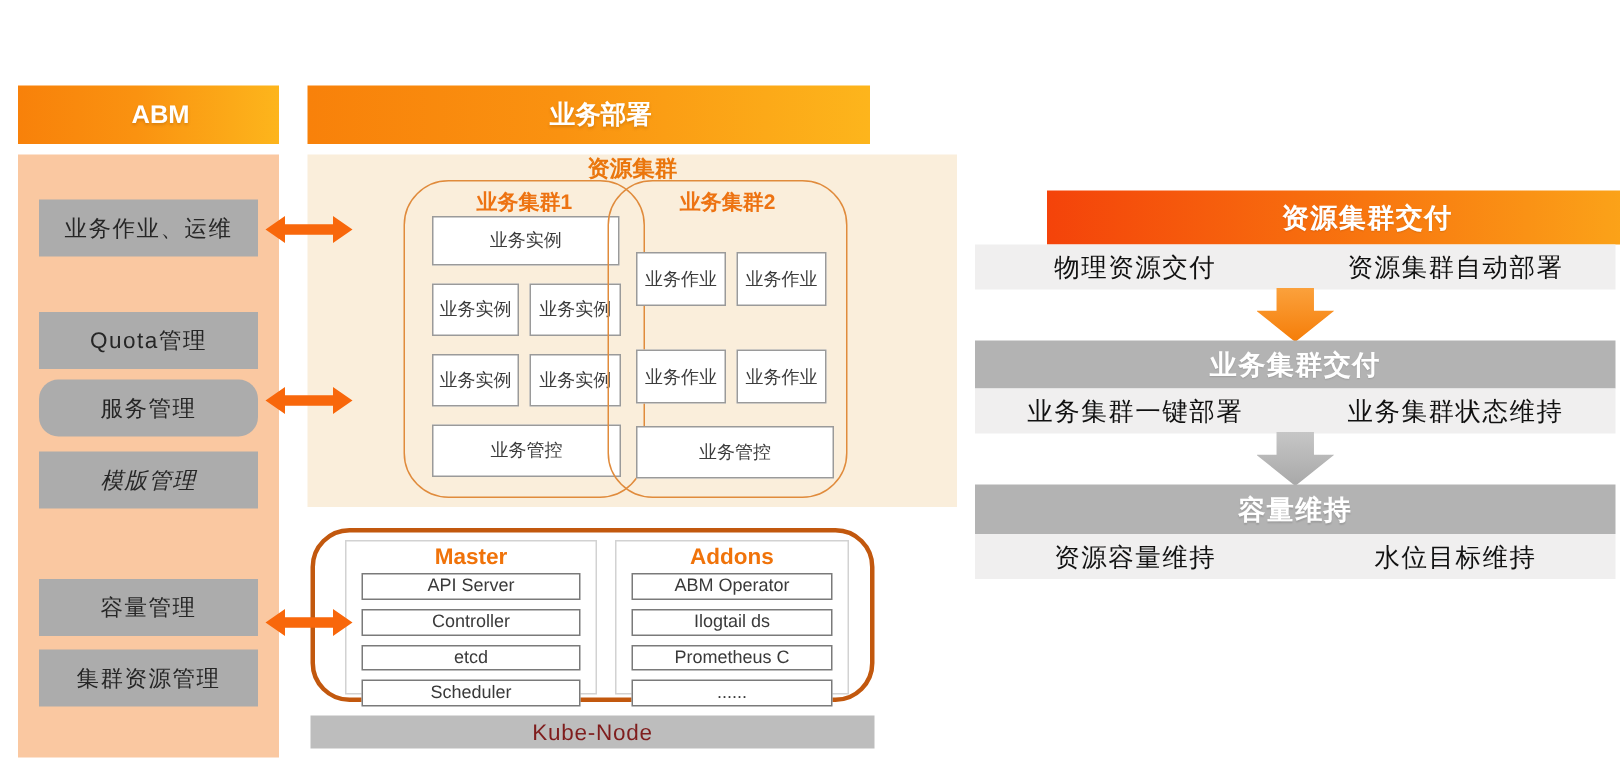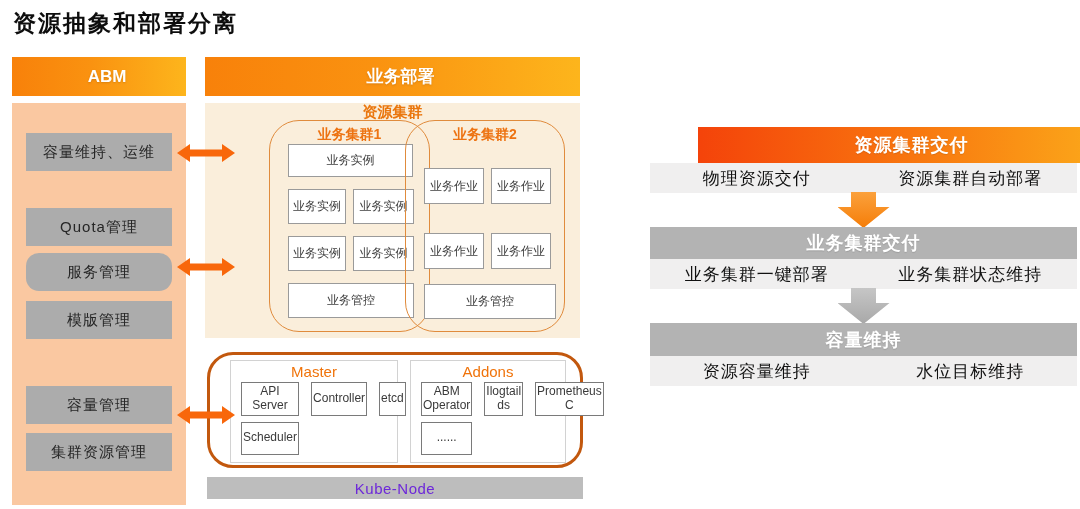--- a/index.html
+++ b/index.html
@@ -97,7 +97,6 @@
 
 <div class="canvas">
 
-  <div class="page-title">资源抽象和部署分离</div>
 
   <div class="grad-header abm-header">ABM</div>
   <div class="abm-col">

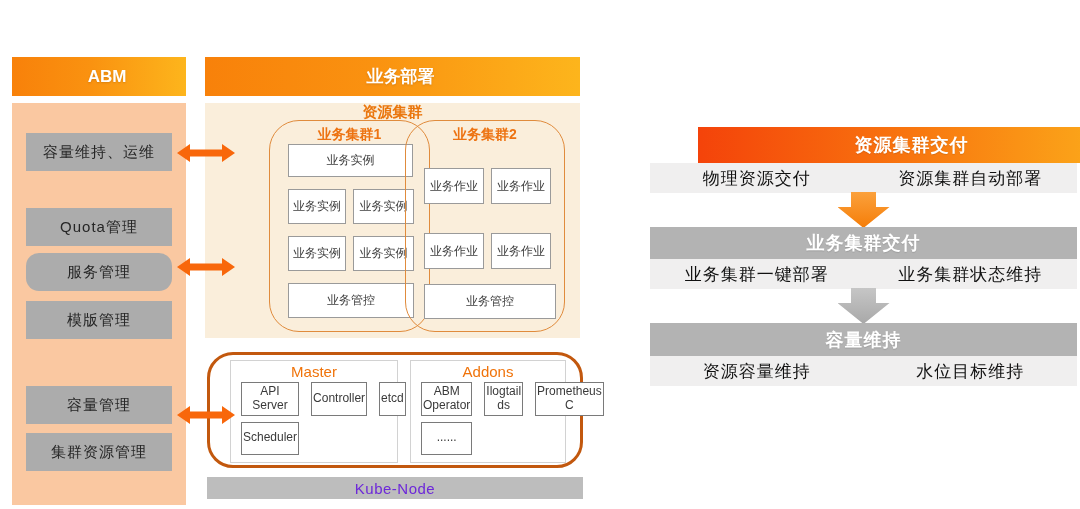--- a/index.html
+++ b/index.html
@@ -31,7 +31,7 @@
   .abm-item.i5 { top:330px; }
 
   
-  .res-cluster { position:absolute; left:205px; top:103px; width:375px; height:235px; background:#FAEEDB; }
+  .res-cluster { position:absolute; left:205px; top:103px; width:433px; height:235px; background:#FAEEDB; }
   .res-label { position:absolute; top:0px; left:0; width:100%; text-align:center;
     color:#EA760D; font-weight:bold; font-size:15px; }
   .cluster { position:absolute; top:17px; height:212px; border:1.5px solid #E08B3C; border-radius:30px; }

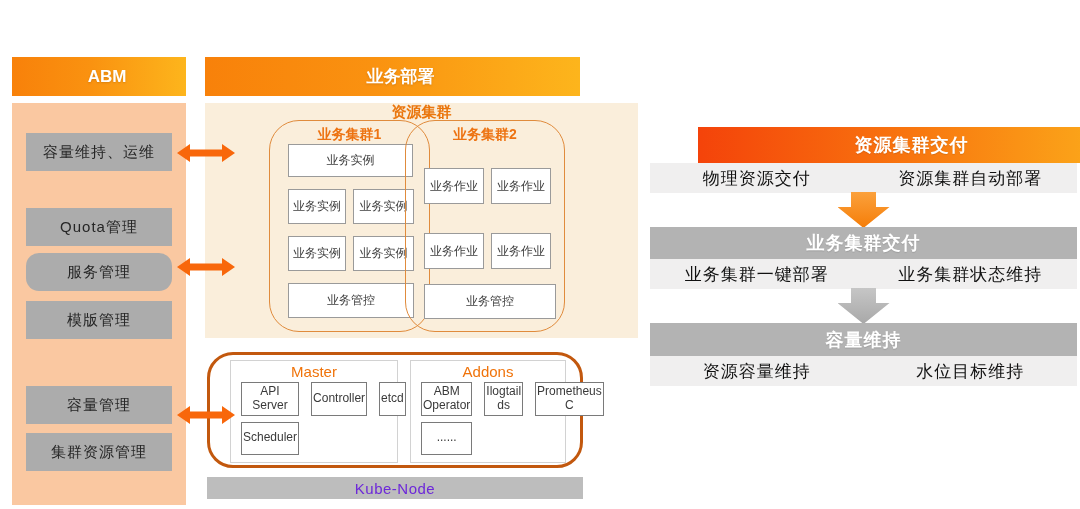--- a/index.html
+++ b/index.html
@@ -100,7 +100,7 @@
 
   <div class="grad-header abm-header">ABM</div>
   <div class="abm-col">
-    <div class="abm-item i0">容量维持、运维</div>
+    <div class="abm-item i0">业务作业、运维</div>
     <div class="abm-item i1">Quota管理</div>
     <div class="abm-item i2">服务管理</div>
     <div class="abm-item i3">模版管理</div>

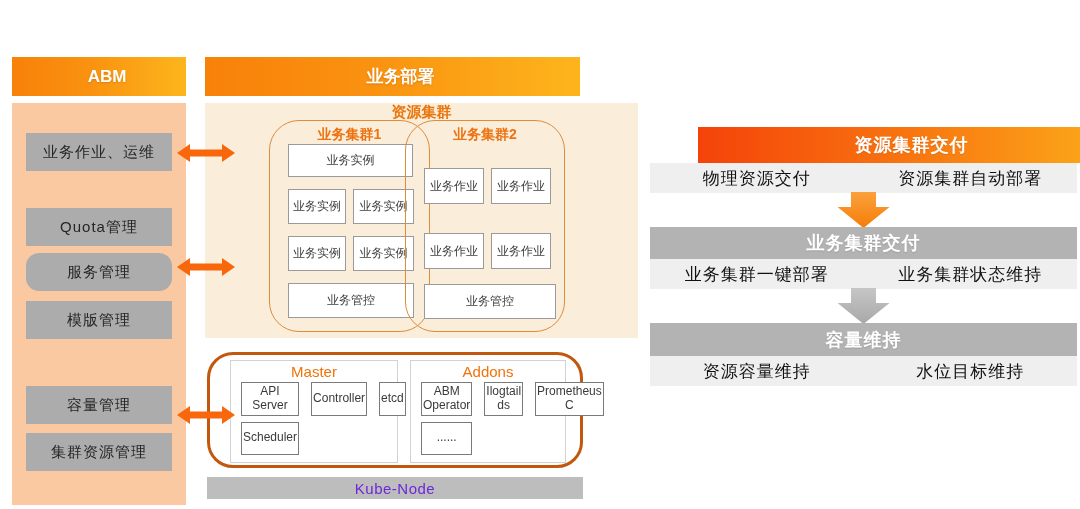--- a/index.html
+++ b/index.html
@@ -26,7 +26,7 @@
   .abm-item.i0 { top:30px; }
   .abm-item.i1 { top:105px; }
   .abm-item.i2 { top:150px;border-radius:13px; }
-  .abm-item.i3 { top:198px; }
+  .abm-item.i3 { top:198px;font-style:italic; }
   .abm-item.i4 { top:283px; }
   .abm-item.i5 { top:330px; }
 

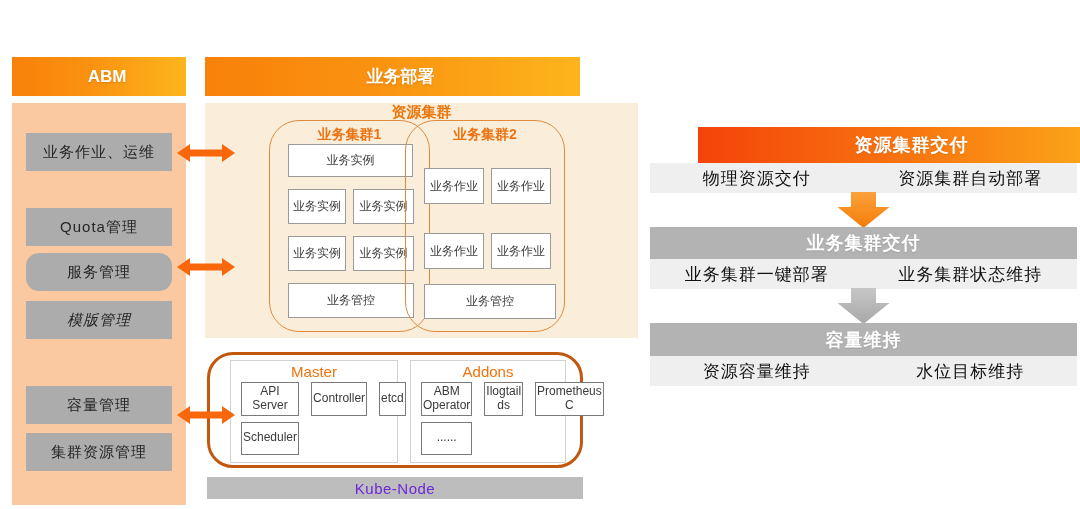--- a/index.html
+++ b/index.html
@@ -61,7 +61,7 @@
   .panel { position:absolute; top:5px; height:103px; background:#ffffff; border:1px solid #d2d2d2; }
   .panel-master { left:20px; width:168px; }
   .panel-addons { left:200px; width:156px; }
-  .panel-title { text-align:center; color:#F0730A; font-weight:normal; font-size:15px; margin-top:2px; }
+  .panel-title { text-align:center; color:#F0730A; font-weight:bold; font-size:15px; margin-top:2px; }
   .panel-grid { position:absolute; left:10px; right:10px; top:21px; bottom:7px;
     display:grid; grid-template-columns:1fr 1fr 1fr; grid-template-rows:1fr 1fr; gap:6px 12px;border-radius:10px; }
   .pbox { background:#ffffff; border:1px solid #7a7a7a; color:#3a3a3a; font-size:12px;

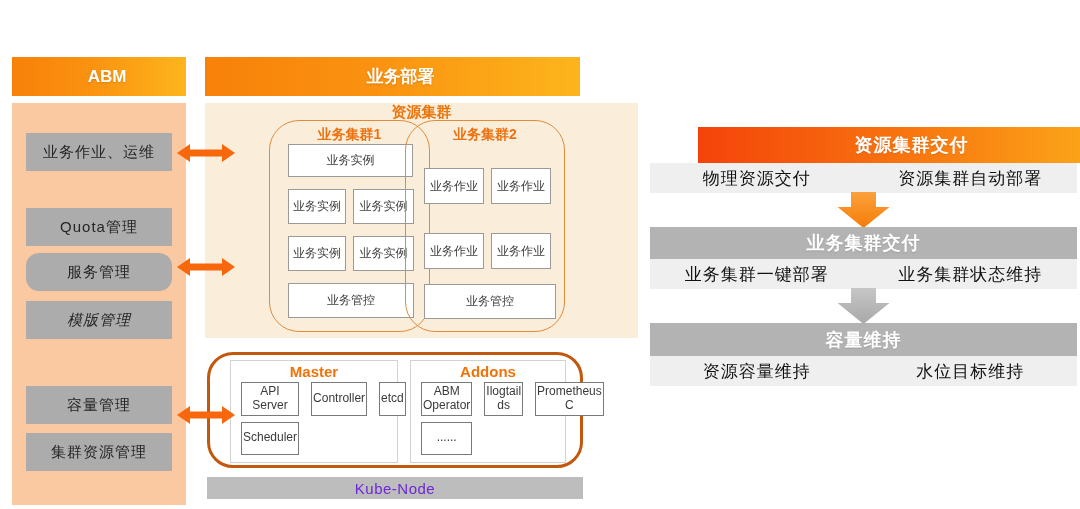--- a/index.html
+++ b/index.html
@@ -63,7 +63,7 @@
   .panel-addons { left:200px; width:156px; }
   .panel-title { text-align:center; color:#F0730A; font-weight:bold; font-size:15px; margin-top:2px; }
   .panel-grid { position:absolute; left:10px; right:10px; top:21px; bottom:7px;
-    display:grid; grid-template-columns:1fr 1fr 1fr; grid-template-rows:1fr 1fr; gap:6px 12px;border-radius:10px; }
+    display:grid; grid-template-columns:1fr; grid-template-rows:1fr 1fr; gap:6px 12px;border-radius:10px; }
   .pbox { background:#ffffff; border:1px solid #7a7a7a; color:#3a3a3a; font-size:12px;
     display:flex; align-items:center; justify-content:center; text-align:center; line-height:1.15; padding:1px; }
 

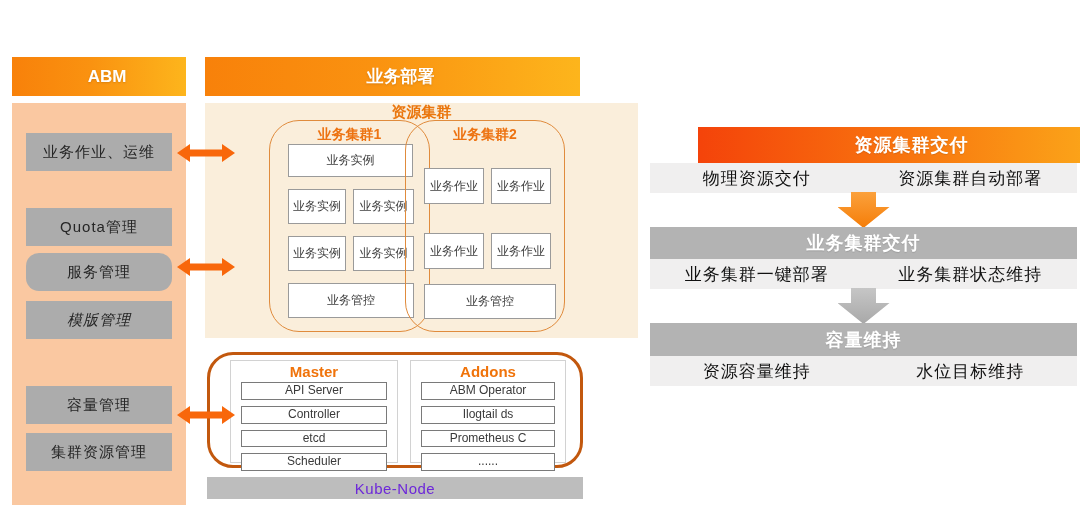--- a/index.html
+++ b/index.html
@@ -68,7 +68,7 @@
     display:flex; align-items:center; justify-content:center; text-align:center; line-height:1.15; padding:1px; }
 
   .kube-node { position:absolute; left:207px; top:477px; width:376px; height:22px; background:#BDBDBD;
-    color:#6d28d9; font-size:15px; display:flex; align-items:center; justify-content:center; letter-spacing:.5px; }
+    color:#7f1d1d; font-size:15px; display:flex; align-items:center; justify-content:center; letter-spacing:.5px; }
 
   
   .biarrow { position:absolute; left:175px; width:62px; height:22px; }

